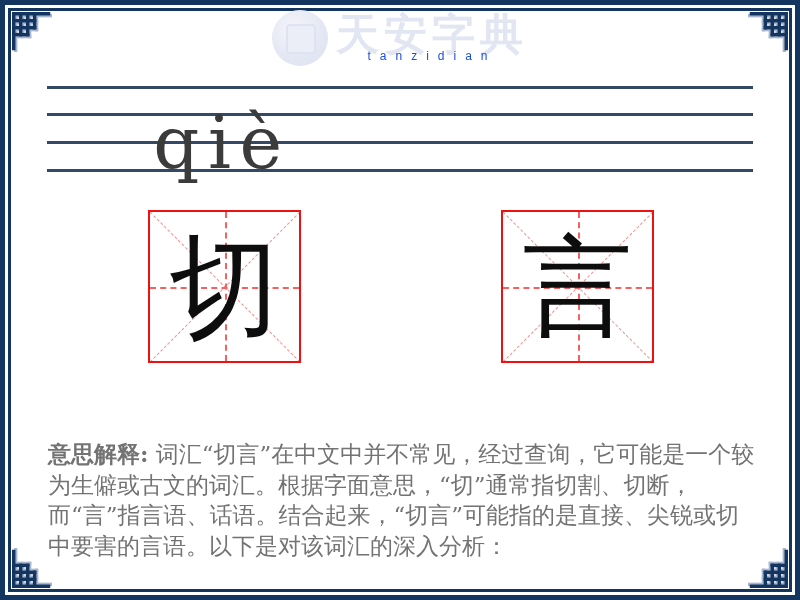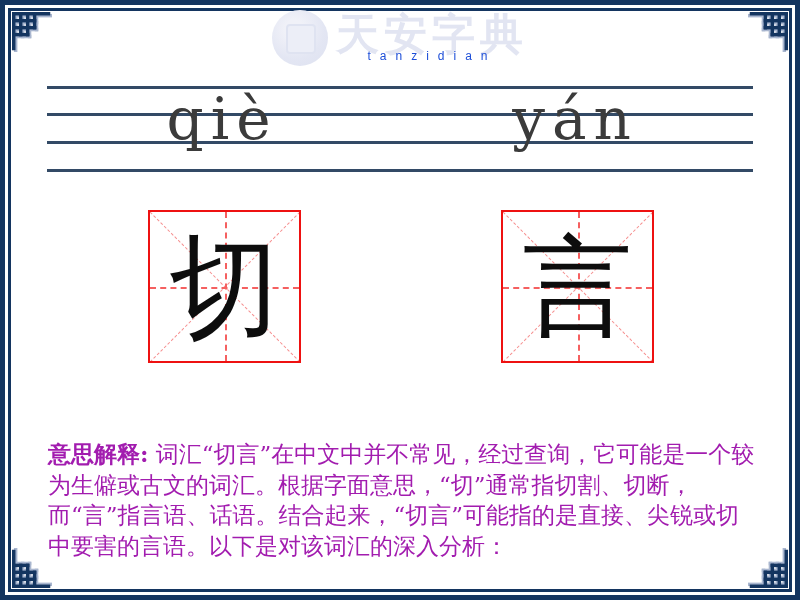--- a/index.html
+++ b/index.html
@@ -32,8 +32,8 @@
 
   
   .staff-line{position:absolute;left:47px;width:706px;height:3px;background:#334a66;}
-  .pinyin{position:absolute;top:90px;font-family:"DejaVu Serif","Liberation Serif",serif;
-          font-size:58px;line-height:1;color:#3b3b3b;letter-spacing:0.12em;
+  .pinyin{position:absolute;top:107px;font-family:"DejaVu Serif","Liberation Serif",serif;
+          font-size:72px;line-height:1;color:#3b3b3b;letter-spacing:0.12em;
           transform:translateX(-50%);white-space:nowrap;text-align:center;}
 
   

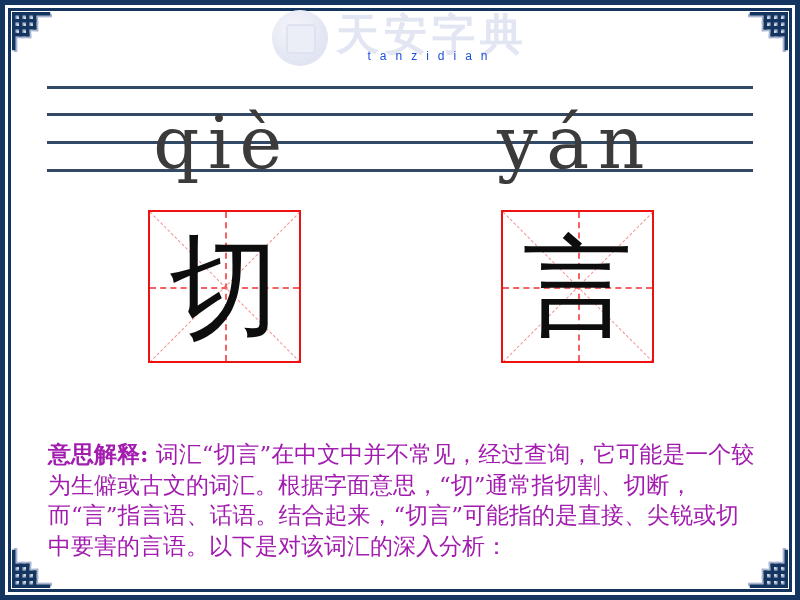--- a/index.html
+++ b/index.html
@@ -115,7 +115,6 @@
   <div class="staff-line" style="top:169px"></div>
 
   <div class="pinyin" style="left:222px">qiè</div>
-  <div class="pinyin" style="left:575px">yán</div>
 
   <div class="charbox" style="left:148px">
     <div class="d-guide d1"></div>

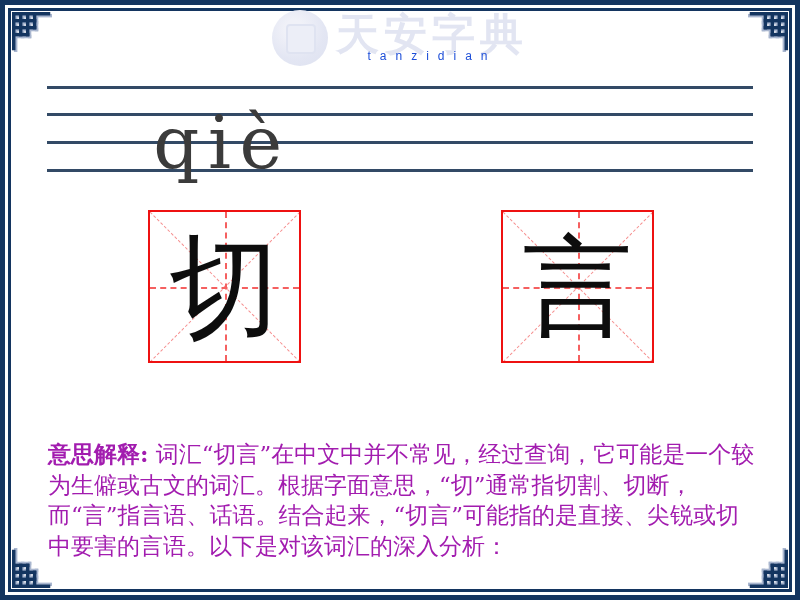--- a/index.html
+++ b/index.html
@@ -49,7 +49,7 @@
 
   
   .meaning{position:absolute;left:48px;top:416px;width:708px;
-           font-family:"DejaVu Serif",serif;font-size:23px;line-height:30.5px;color:#a21caf;
+           font-family:"DejaVu Serif",serif;font-size:23px;line-height:30.5px;color:#737373;
            text-align:left;}
   .meaning b{font-weight:bold;}
 </style>

